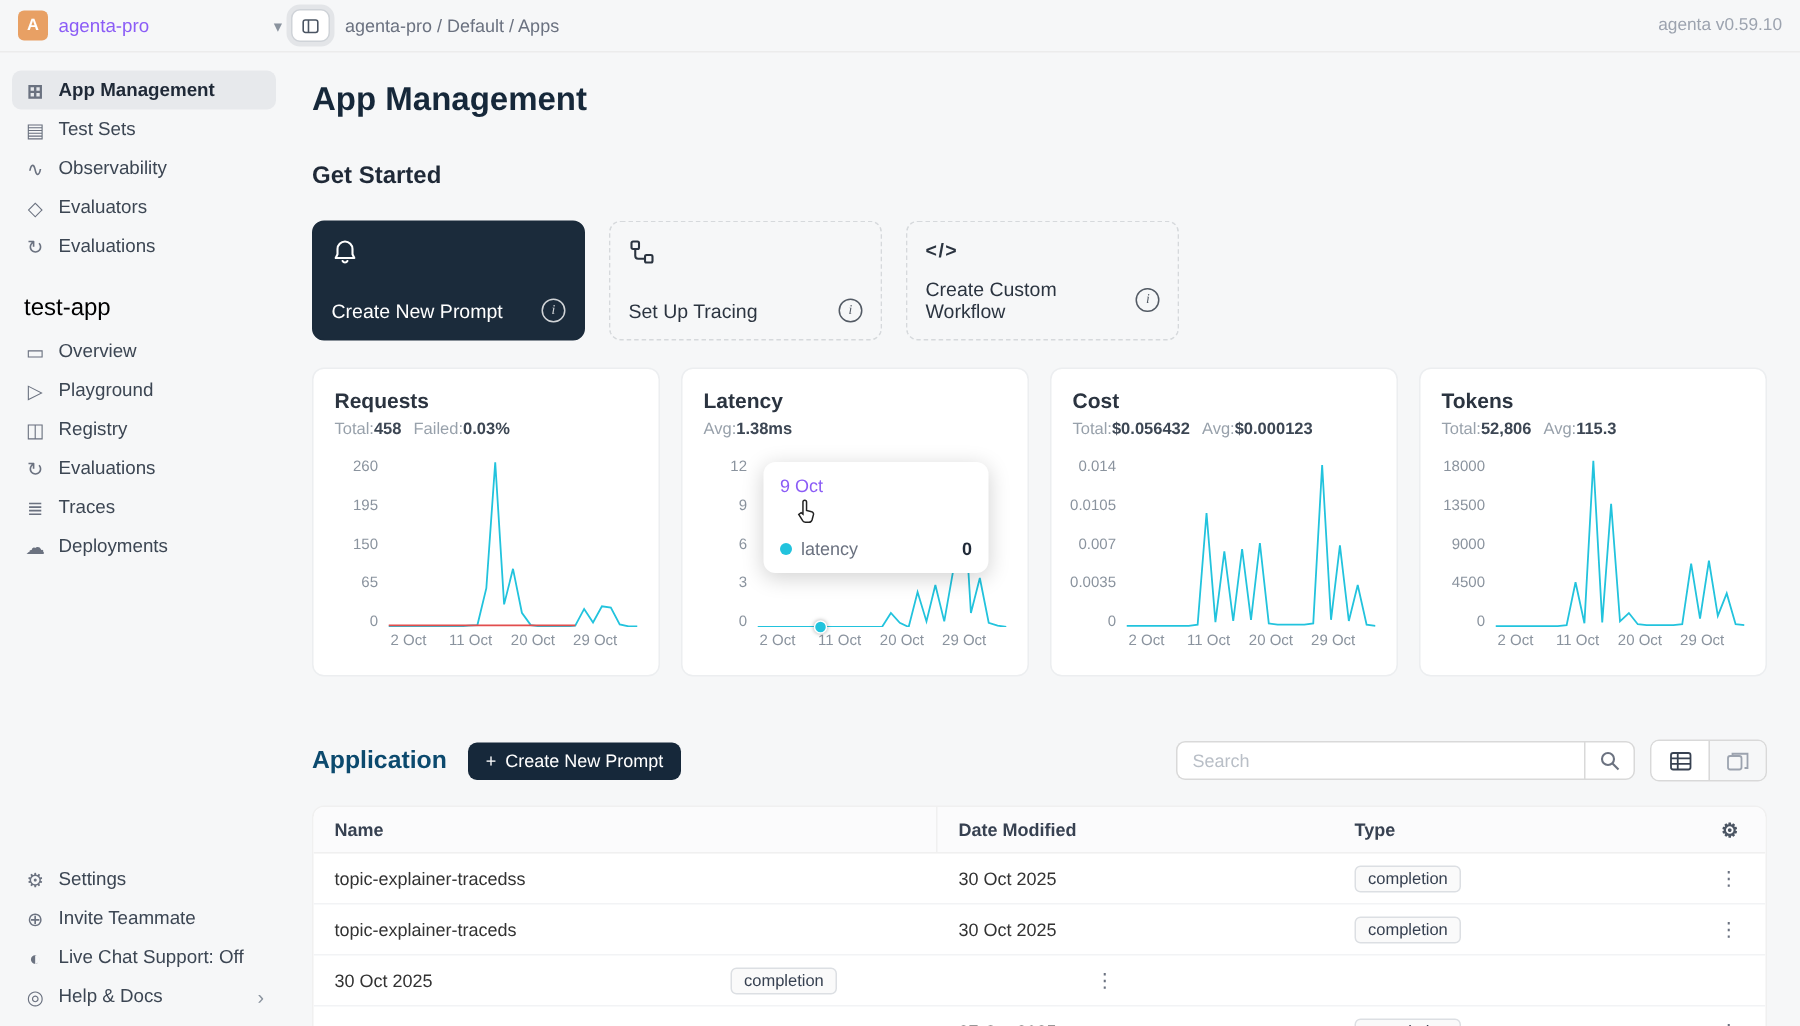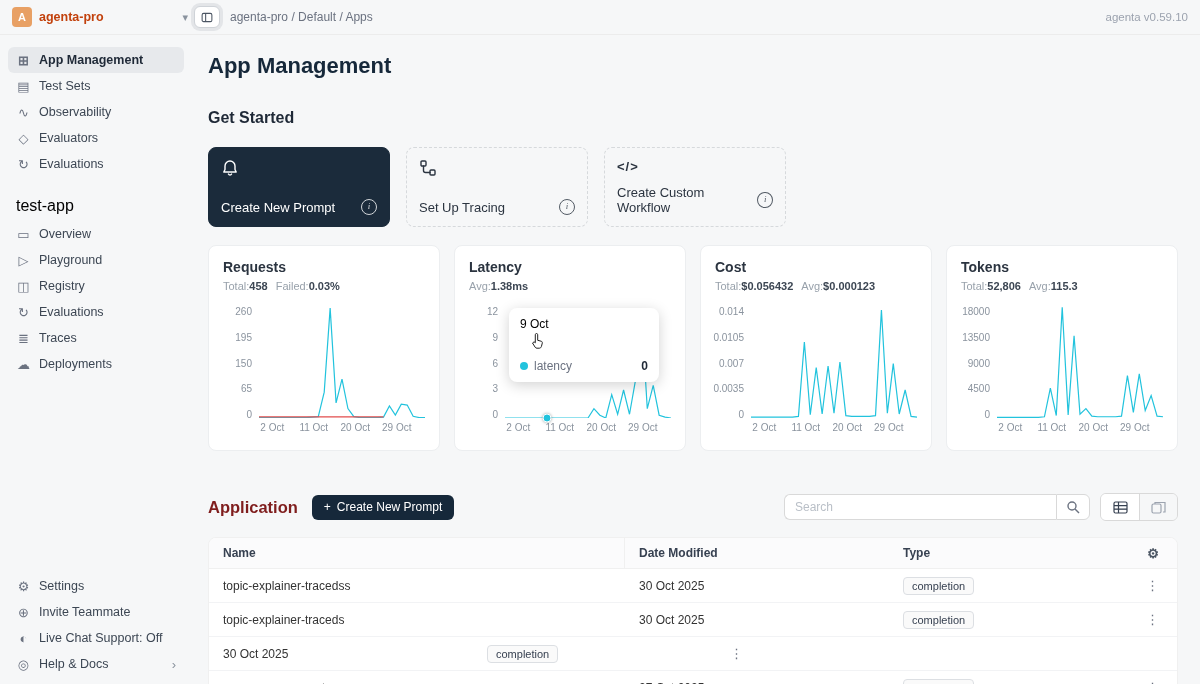--- a/index.html
+++ b/index.html
@@ -10,7 +10,7 @@
   .ws{display:flex;align-items:center;gap:7px;width:176px;cursor:pointer;}
   .avatar{width:20px;height:20px;border-radius:4px;background:#e8a064;color:#fff;font-size:11px;font-weight:700;
           display:flex;align-items:center;justify-content:center;}
-  .ws-name{font-size:12.5px;font-weight:700;color:#c2410c;}
+  .ws-name{font-size:12.5px;font-weight:400;color:#8b5cf6;}
   .ws-chevron{margin-left:auto;color:#8a939e;font-size:11px;}
   .panel-btn{width:26px;height:22px;border:1px solid #cfd3d8;border-radius:6px;background:#fff;
              box-shadow:0 0 0 3px #e3e5e8;display:flex;align-items:center;justify-content:center;margin:0 10px 0 6px;cursor:pointer;}

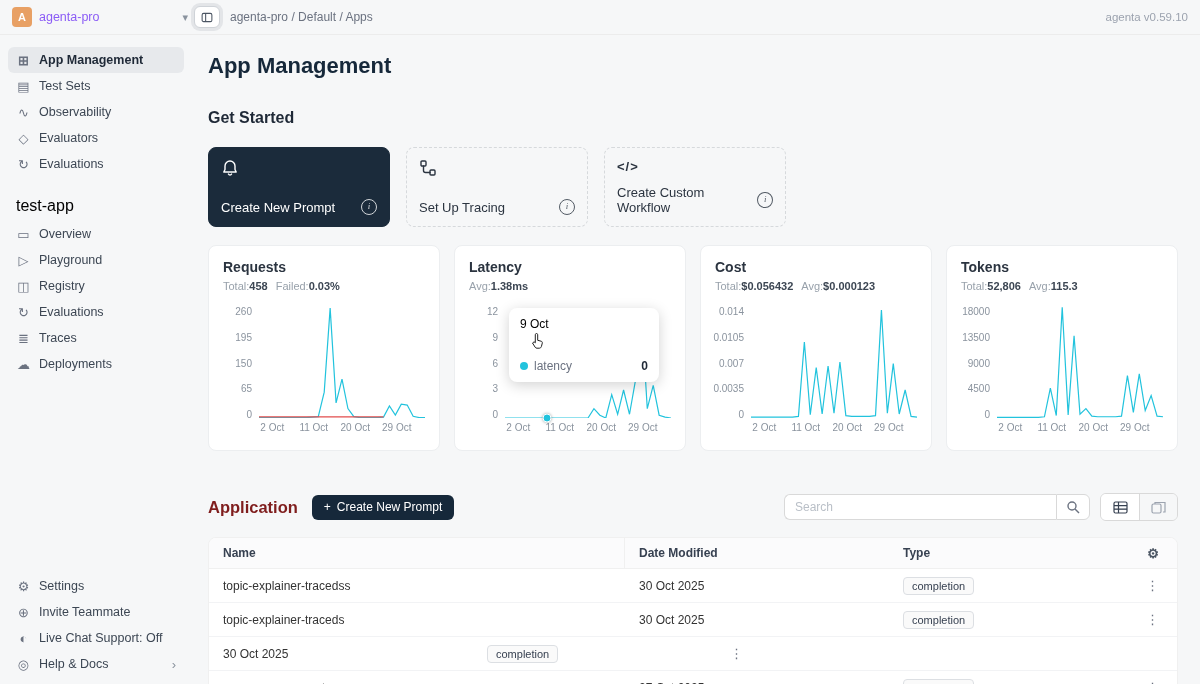--- a/index.html
+++ b/index.html
@@ -60,7 +60,7 @@
                 box-shadow:0 0 3px rgba(0,0,0,.35);transform:translate(-50%,50%);bottom:16px;}
   .chart-tooltip{position:absolute;left:54px;top:62px;width:128px;background:#fff;border-radius:8px;
                  box-shadow:0 3px 14px rgba(0,0,0,.18);padding:9px 11px;z-index:5;}
-  .tt-title{font-size:12px;color:#000000;margin-bottom:28px;}
+  .tt-title{font-size:12px;color:#8b5cf6;margin-bottom:28px;}
   .tt-row{display:flex;align-items:center;gap:6px;}
   .tt-dot{width:8px;height:8px;border-radius:50%;}
   .tt-name{font-size:12px;color:#6b7280;}

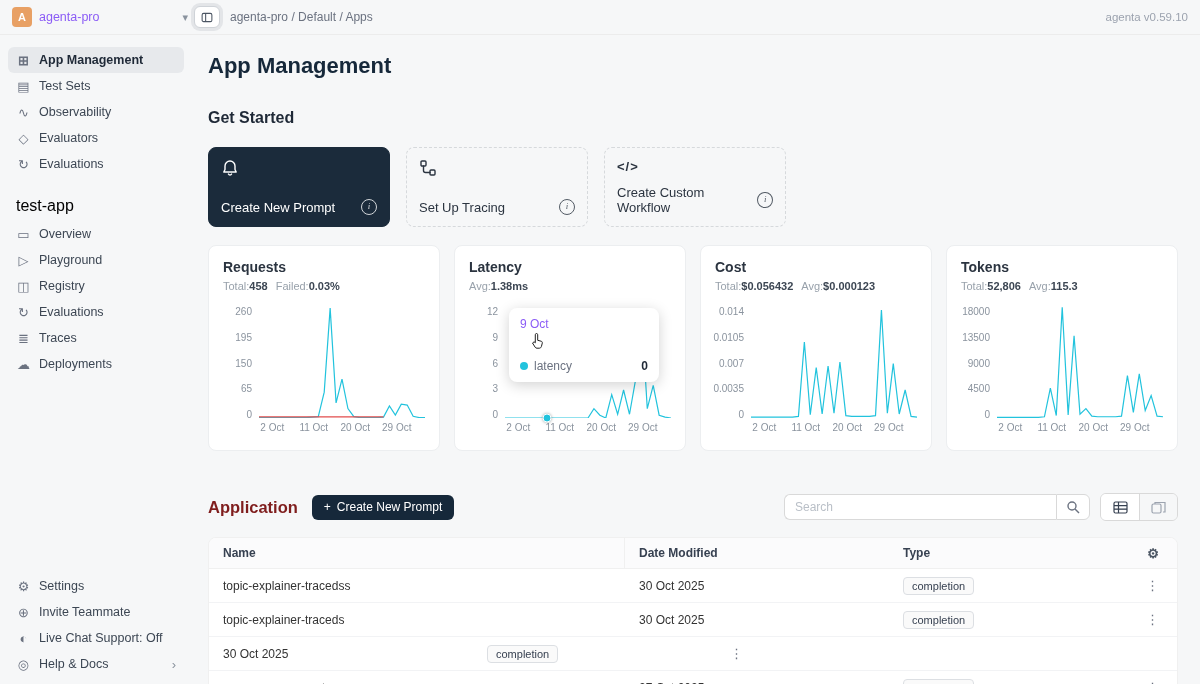--- a/index.html
+++ b/index.html
@@ -69,7 +69,7 @@
   
   .app-section{margin-top:42px;}
   .app-header{display:flex;align-items:center;}
-  .app-title{font-size:16.5px;font-weight:700;color:#7f1d1d;}
+  .app-title{font-size:16.5px;font-weight:700;color:#0c4a6e;}
   .create-btn{margin-left:14px;background:#16283a;color:#fff;border:none;border-radius:6px;height:25px;
               padding:0 12px;font-size:12px;display:flex;align-items:center;gap:6px;cursor:pointer;font-family:inherit;}
   .search-wrap{margin-left:auto;display:flex;align-items:stretch;height:26px;}

